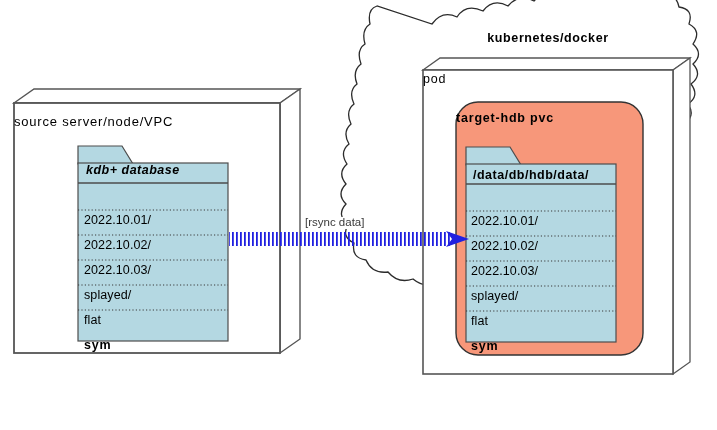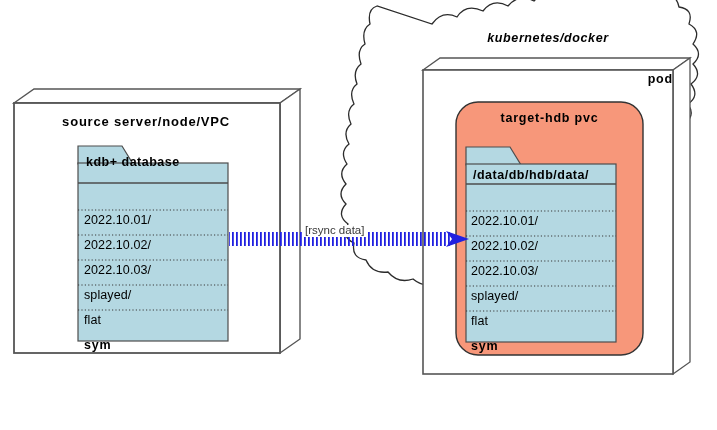--- a/index.html
+++ b/index.html
@@ -197,7 +197,7 @@
 <div class="lbl folder-row" style="left:84px; top:290px;">flat</div>
 <div class="lbl folder-row bold" style="left:84px; top:315px;">sym</div>
 
-<div class="lbl cloud-title" style="left:423px; top:32px; width:250px;font-style:italic;">kubernetes/docker</div>
+<div class="lbl cloud-title" style="left:423px; top:32px; width:250px;">kubernetes/docker</div>
 
 <div class="lbl box-title" style="left:423px; top:73px; width:250px; font-size:12.5px;">pod</div>
 

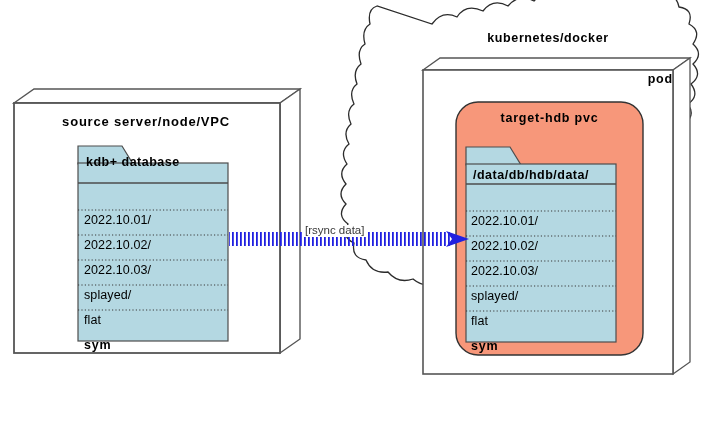--- a/index.html
+++ b/index.html
@@ -29,9 +29,9 @@
   
   .box-title {
     font-size: 13px;
-    font-weight: bold;
+    font-weight: normal;
     letter-spacing: 0.8px;
-    text-align: right;
+    text-align: left;
   }
   .cloud-title {
     font-size: 12.5px;

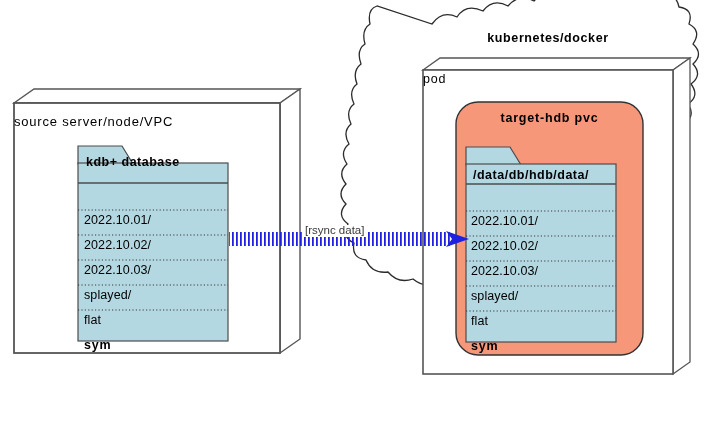--- a/index.html
+++ b/index.html
@@ -43,7 +43,7 @@
     font-size: 12.5px;
     font-weight: bold;
     letter-spacing: 0.8px;
-    text-align: center;
+    text-align: left;
   }
   
   .folder-head {

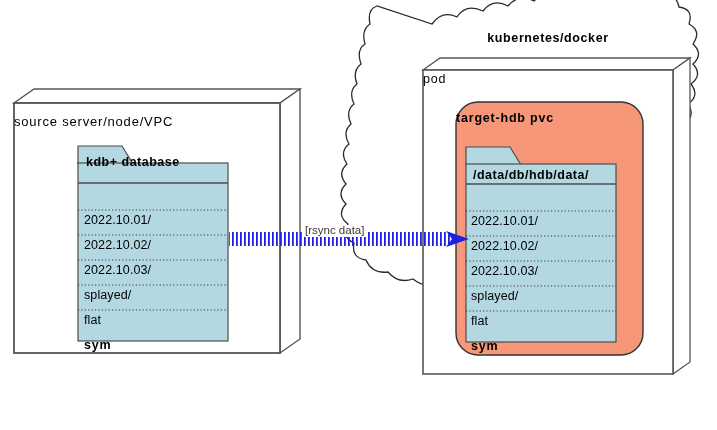--- a/index.html
+++ b/index.html
@@ -189,7 +189,7 @@
 
 <div class="lbl box-title" style="left:14px; top:115px; width:216px;">source server/node/VPC</div>
 
-<div class="lbl folder-head" style="left:86px; top:156px;">kdb+ database</div>
+<div class="lbl folder-head" style="left:86px; top:164px;font-style:italic;">kdb+ database</div>
 <div class="lbl folder-row" style="left:84px; top:190px;">2022.10.01/</div>
 <div class="lbl folder-row" style="left:84px; top:215px;">2022.10.02/</div>
 <div class="lbl folder-row" style="left:84px; top:240px;">2022.10.03/</div>

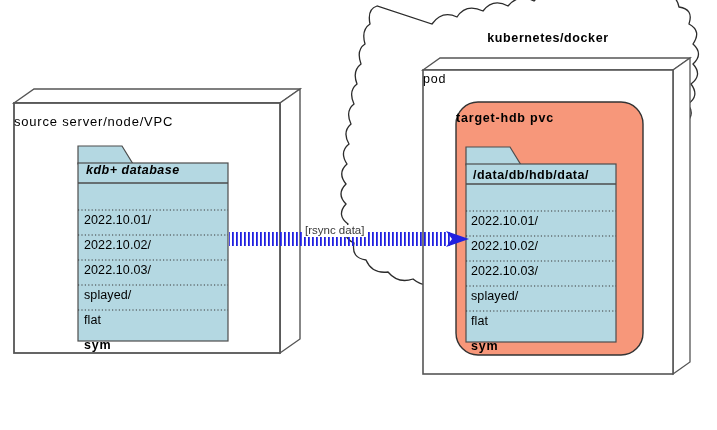--- a/index.html
+++ b/index.html
@@ -211,6 +211,6 @@
 <div class="lbl folder-row" style="left:471px; top:291px;">flat</div>
 <div class="lbl folder-row bold" style="left:471px; top:316px;">sym</div>
 
-<div class="lbl edge-label" style="left:303px; top:225px;">[rsync data]</div>
+<div class="lbl edge-label" style="left:303px; top:217px;">[rsync data]</div>
 
 </body></html>

